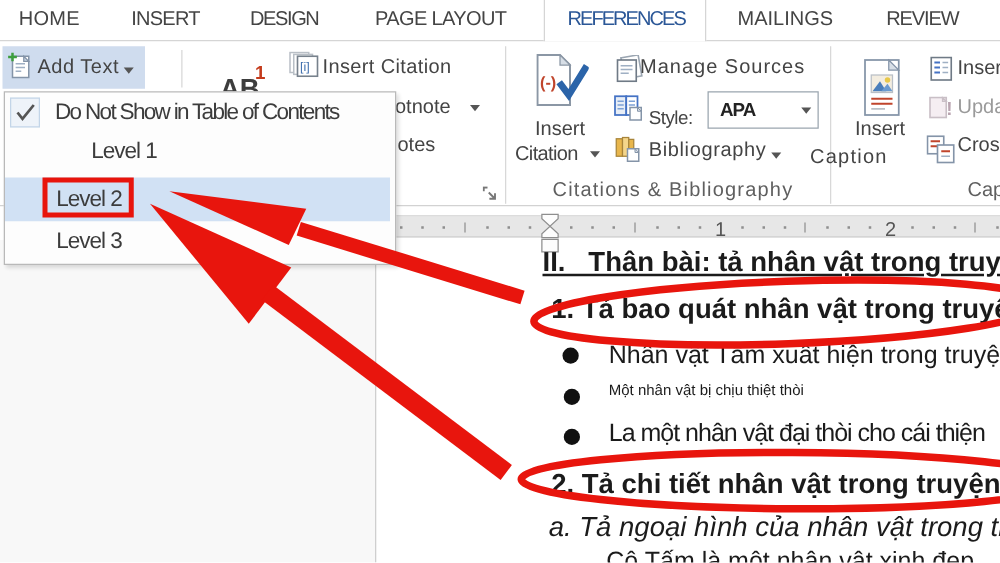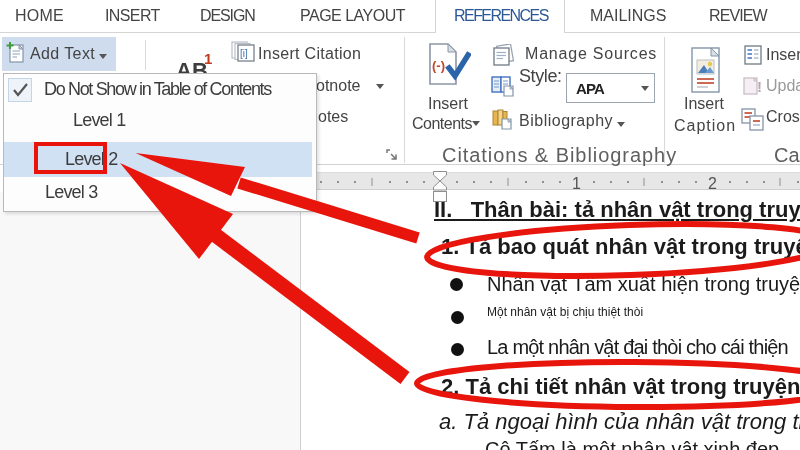--- a/index.html
+++ b/index.html
@@ -77,7 +77,7 @@
   <line x1="4.5" y1="11.5" x2="14" y2="11.5" stroke="#9fb0c4" stroke-width="1.2"></line>
   <line x1="4.5" y1="14.5" x2="11" y2="14.5" stroke="#9fb0c4" stroke-width="1.2"></line>
 </svg>
-<div class="rlbl" style="left:512px;top:45px;letter-spacing:0.8px;padding-left:13px;">Manage Sources</div>
+<div class="rlbl" style="left:512px;top:45px;letter-spacing:0.8px;">Manage Sources</div>
 
 <svg class="abs" style="left:491px;top:76px;" width="25" height="24" viewBox="0 0 25 24">
   <rect x="1" y="1" width="9" height="15" fill="#e8eef6" stroke="#4472c4" stroke-width="1.4"></rect>

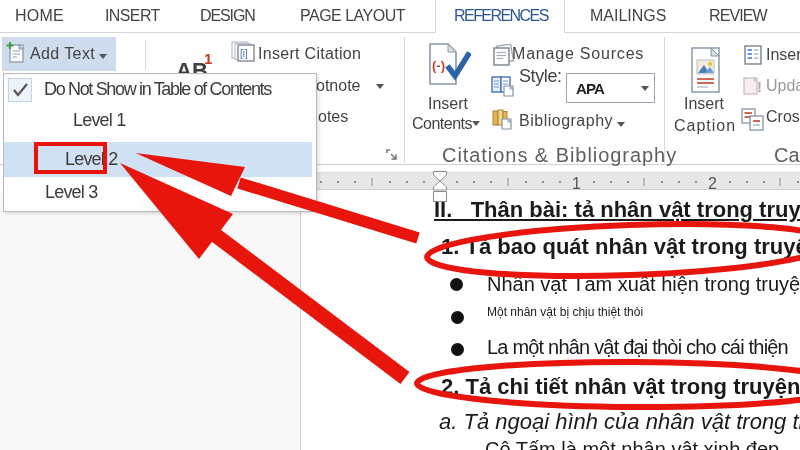--- a/index.html
+++ b/index.html
@@ -90,7 +90,7 @@
   <path d="M13 10 h9 v10 h-9 z" fill="#fff" stroke="#8494a8" stroke-width="1.2"></path>
   <path d="M19 10 L22 13 L19 13 Z" fill="#d7dee6" stroke="#8494a8" stroke-width="0.8"></path>
 </svg>
-<div class="rlbl" style="left:519px;top:66px;font-size:18px;letter-spacing:-0.4px;">Style:</div>
+<div class="rlbl" style="left:519px;top:86px;font-size:15px;letter-spacing:-0.4px;">Style:</div>
 <div class="abs" style="left:566px;top:73px;width:89px;height:30px;background:#fff;border:1px solid #9aa5af;box-sizing:border-box;"></div>
 <div class="rlbl" style="left:576px;top:80px;font-size:15px;color:#222;font-weight:bold;letter-spacing:-0.8px;">APA</div>
 <div class="tri" style="left:641px;top:86px;"></div>

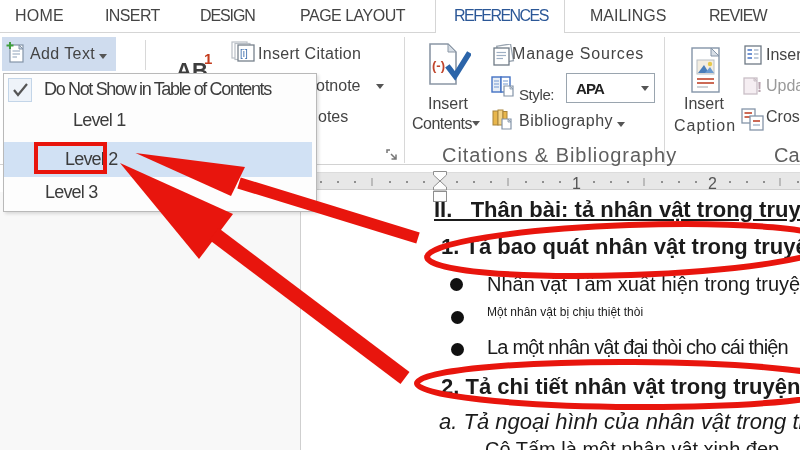--- a/index.html
+++ b/index.html
@@ -67,7 +67,7 @@
   <path d="M20 25 L26 33 L39 12" fill="none" stroke="#2b64a9" stroke-width="5.5" stroke-linecap="square" stroke-linejoin="miter"></path>
 </svg>
 <div class="rlbl" style="left:428px;top:95px;">Insert</div>
-<div class="rlbl" style="left:412px;top:115px;letter-spacing:-0.5px;">Contents</div>
+<div class="rlbl" style="left:412px;top:115px;letter-spacing:-0.5px;">Citation</div>
 <div class="tri" style="left:472px;top:121px;"></div>
 
 <svg class="abs" style="left:492px;top:44px;" width="26" height="23" viewBox="0 0 26 23">

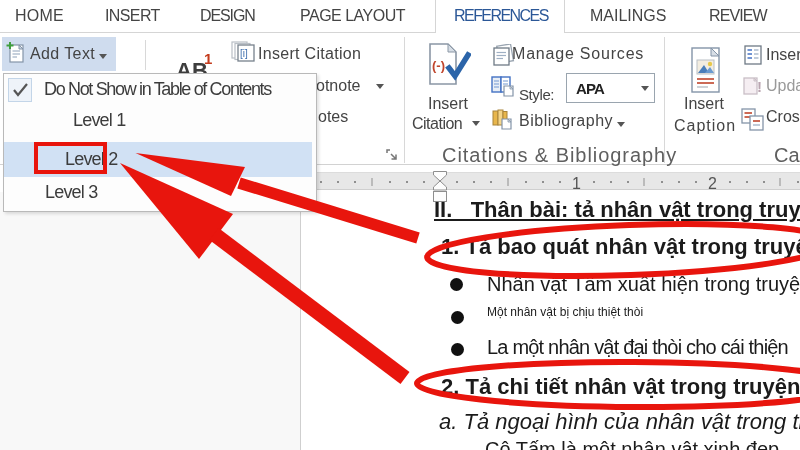--- a/index.html
+++ b/index.html
@@ -125,7 +125,7 @@
   <line x1="6" y1="40" x2="17" y2="40" stroke="#b9bfc6" stroke-width="1.4"></line>
 </svg>
 <div class="rlbl" style="left:684px;top:95px;">Insert</div>
-<div class="rlbl" style="left:674px;top:117px;letter-spacing:1px;text-align:center;">Caption</div>
+<div class="rlbl" style="left:648px;top:117px;letter-spacing:1px;text-align:center;">Caption</div>
 
 <svg class="abs" style="left:744px;top:45px;" width="20" height="21" viewBox="0 0 20 21">
   <rect x="1" y="1" width="16" height="18" fill="#fff" stroke="#6f7a86" stroke-width="1.3"></rect>

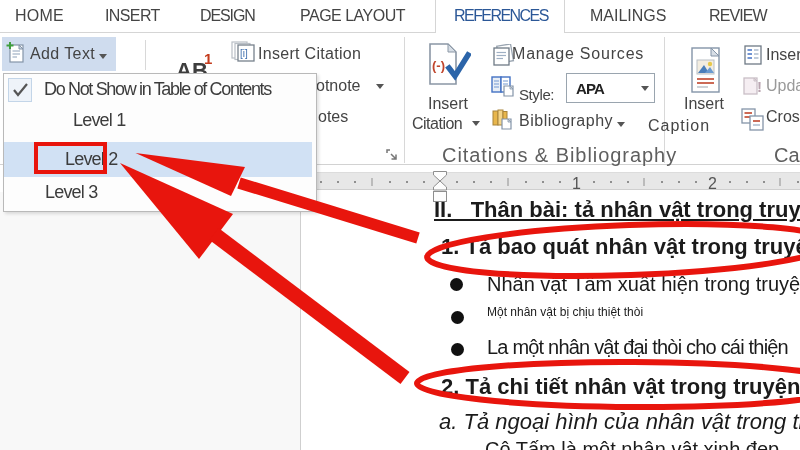--- a/index.html
+++ b/index.html
@@ -223,7 +223,7 @@
 <div class="mi" style="left:44px;top:79px;letter-spacing:-1.34px;">Do Not Show in Table of Contents</div>
 <div class="mi" style="left:45px;top:110px;margin-left:28px;">Level 1</div>
 <div class="abs" style="left:4px;top:142px;width:308px;height:35px;background:#d1e1f4;"></div>
-<div class="mi" style="left:45px;top:149px;margin-left:20px;">Level 2</div>
+<div class="mi" style="left:45px;top:149px;">Level 2</div>
 <div class="abs" style="left:34px;top:142px;width:73px;height:32px;border:4px solid #e8140c;box-sizing:border-box;"></div>
 <div class="mi" style="left:45px;top:182px;">Level 3</div>
 

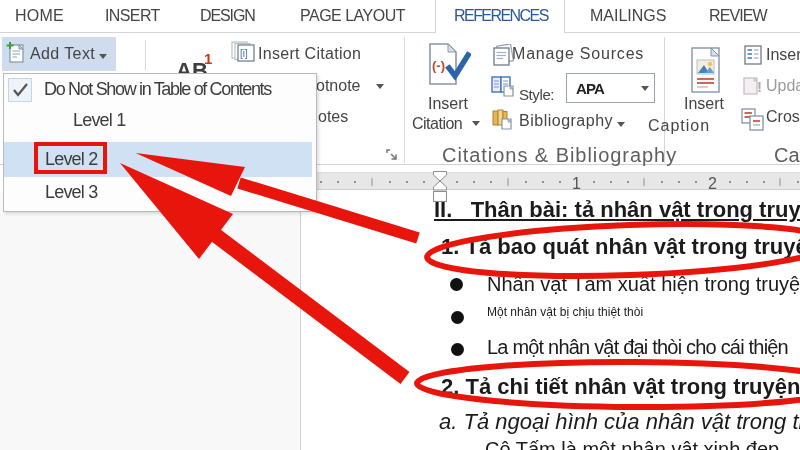--- a/index.html
+++ b/index.html
@@ -8,7 +8,7 @@
   .abs{position:absolute;}
   .tab{position:absolute;top:7px;font-size:16px;color:#444;white-space:nowrap;}
   .rlbl{position:absolute;font-size:16px;color:#444;white-space:nowrap;}
-  .glbl{position:absolute;font-size:20px;color:#5f5f5f;white-space:nowrap;}
+  .glbl{position:absolute;font-size:16px;color:#5f5f5f;white-space:nowrap;}
   .sep{position:absolute;width:1px;background:#d8d8d8;}
   .docline{position:absolute;white-space:nowrap;color:#1b1b1b;}
   .mi{position:absolute;font-size:18px;color:#3c3c3c;white-space:nowrap;letter-spacing:-0.8px;}

